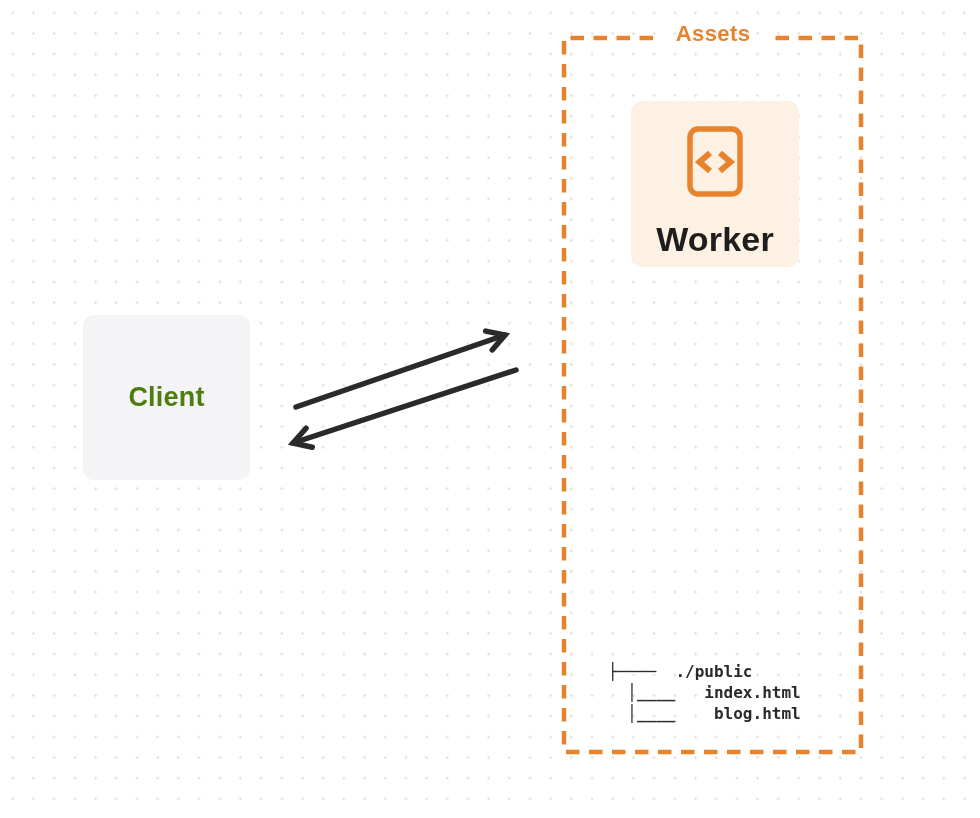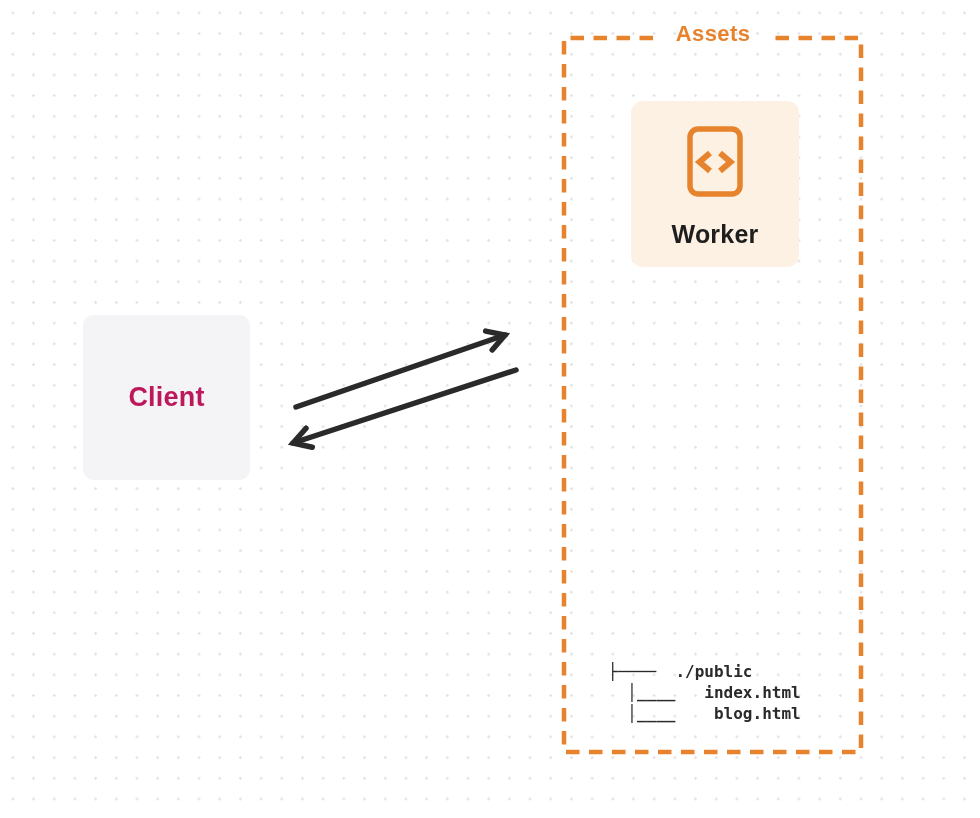--- a/index.html
+++ b/index.html
@@ -40,7 +40,7 @@
   .panel-assets .icon{top:33px;}
   .panel-label{
     position:absolute;left:0;top:119px;width:100%;text-align:center;
-    font-size:25px;font-weight:700;color:#1e1e1e;letter-spacing:.2px;
+    font-size:34px;font-weight:700;color:#1e1e1e;letter-spacing:.2px;
   }
 
   .file-tree{

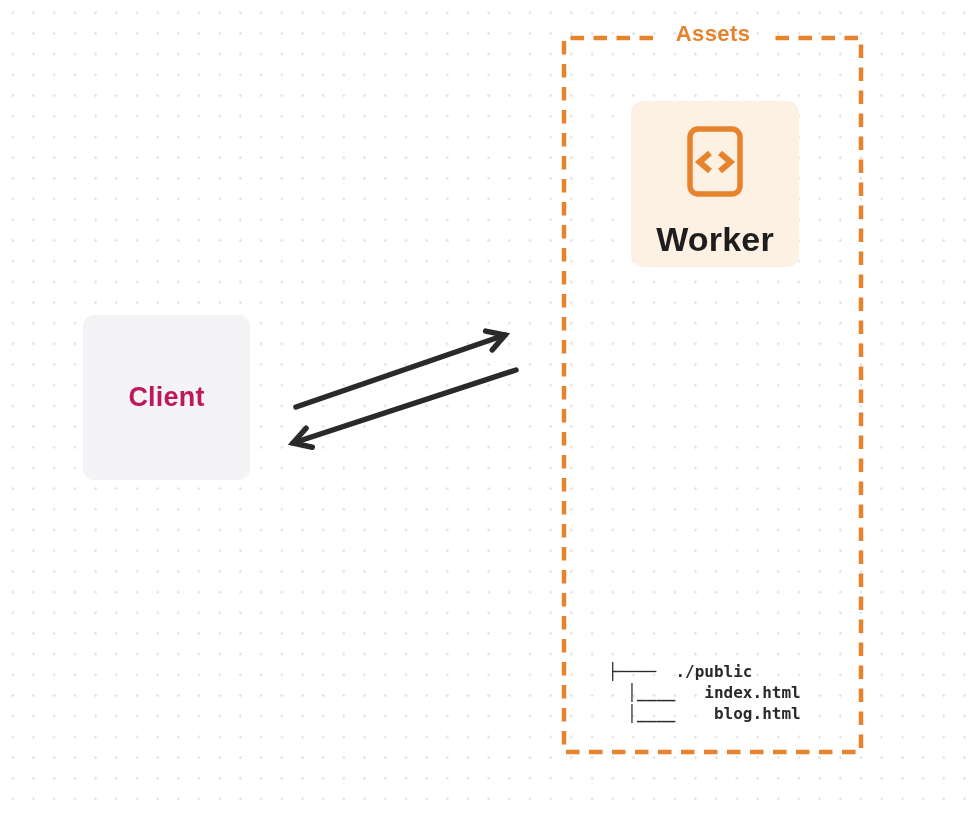--- a/index.html
+++ b/index.html
@@ -17,7 +17,7 @@
     background:#f4f4f6;border-radius:11px;
     display:flex;align-items:center;justify-content:center;
   }
-  .client-label{font-size:27px;font-weight:700;color:#be185d;letter-spacing:.2px;}
+  .client-label{font-size:27px;font-weight:700;color:#4d7c0f;letter-spacing:.2px;}
 
   .request-label{
     position:absolute;left:306px;top:289px;

